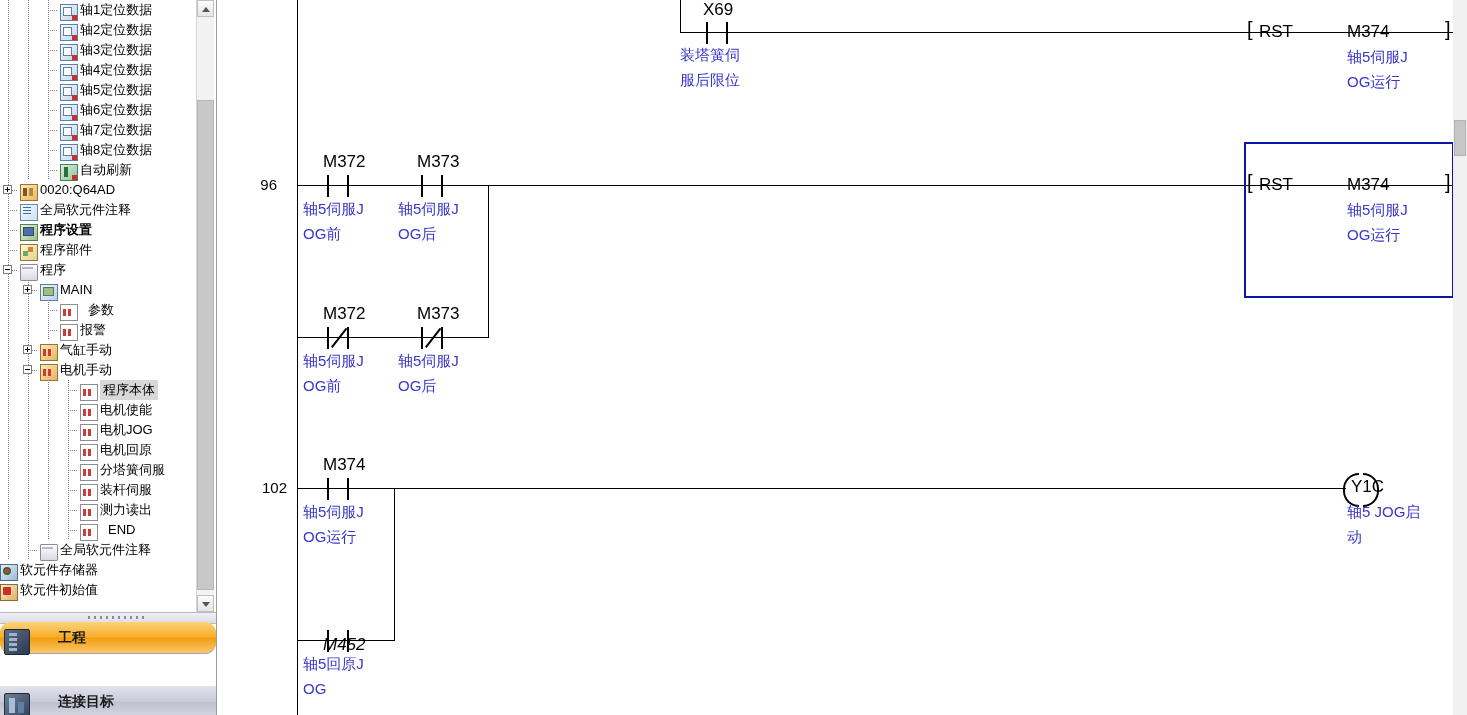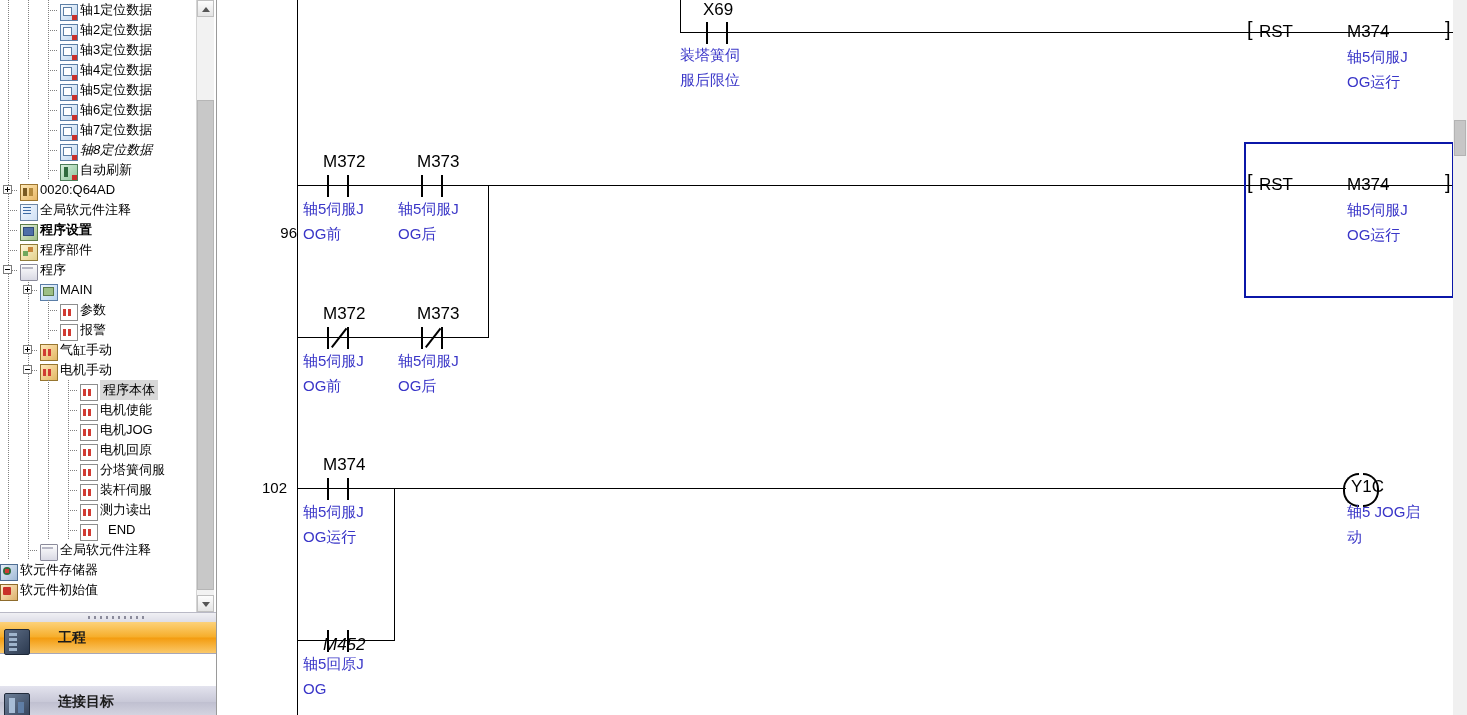--- a/index.html
+++ b/index.html
@@ -223,7 +223,7 @@
             <div class="guide" style="left: 48px;"></div>
             <div class="dash" style="left: 48px;"></div>
             <div class="ico ic-pos" style="left: 60px;"></div>
-            <div class="lbl" style="left: 80px; font-style: italic;">轴8定位数据</div>
+            <div class="lbl" style="left: 80px;">轴8定位数据</div>
           </div>
           <div class="trow">
             <div class="guide" style="left: 8px;"></div>

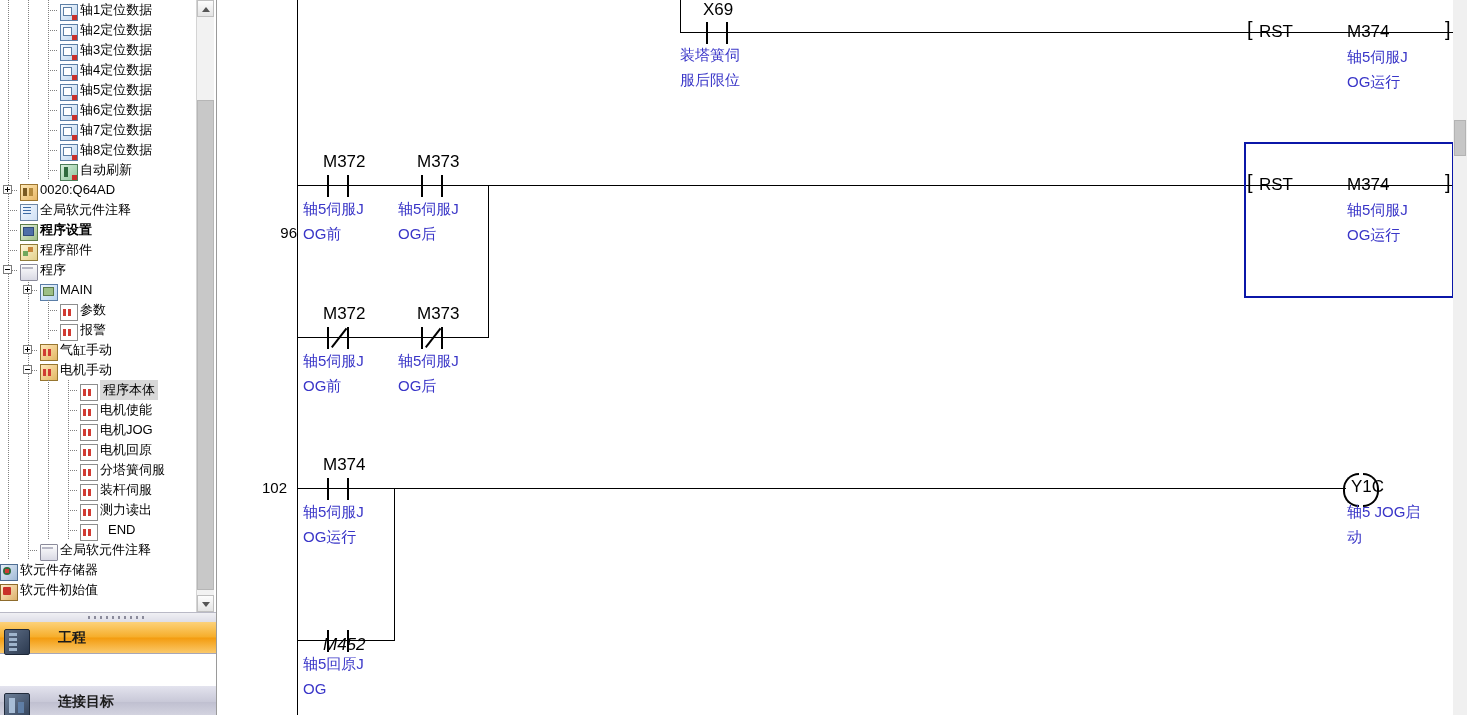--- a/index.html
+++ b/index.html
@@ -442,7 +442,7 @@
       <div class="brk" style="left:1228px;top:19px;">]</div>
       <div class="cmt" style="left:1130px;top:44px;"><span>轴5伺服J</span><br><span>OG运行</span></div>
 
-      <div class="stepno" style="left:40px;top:176px;margin-top:48px;">96</div>
+      <div class="stepno" style="left:20px;top:176px;">96</div>
 
       <div class="wire h" style="left:80px;top:185px;width:1160px;"></div>
 

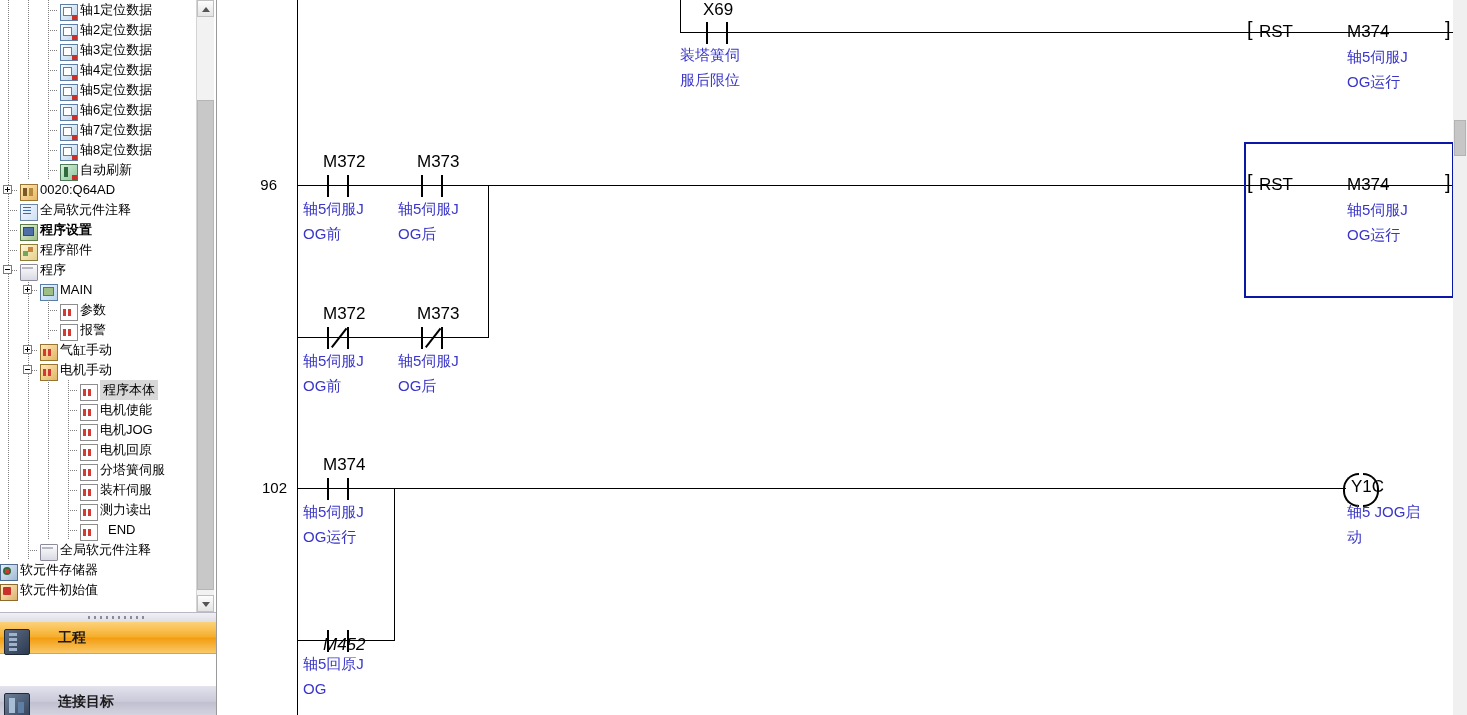--- a/index.html
+++ b/index.html
@@ -279,7 +279,7 @@
             <div class="guide" style="left: 48px;"></div>
             <div class="dash" style="left: 48px;"></div>
             <div class="ico ic-prog" style="left: 60px;"></div>
-            <div class="lbl" style="left: 80px;">参数</div>
+            <div class="lbl" style="left: 88px;">参数</div>
           </div>
           <div class="trow">
             <div class="guide" style="left: 8px;"></div>

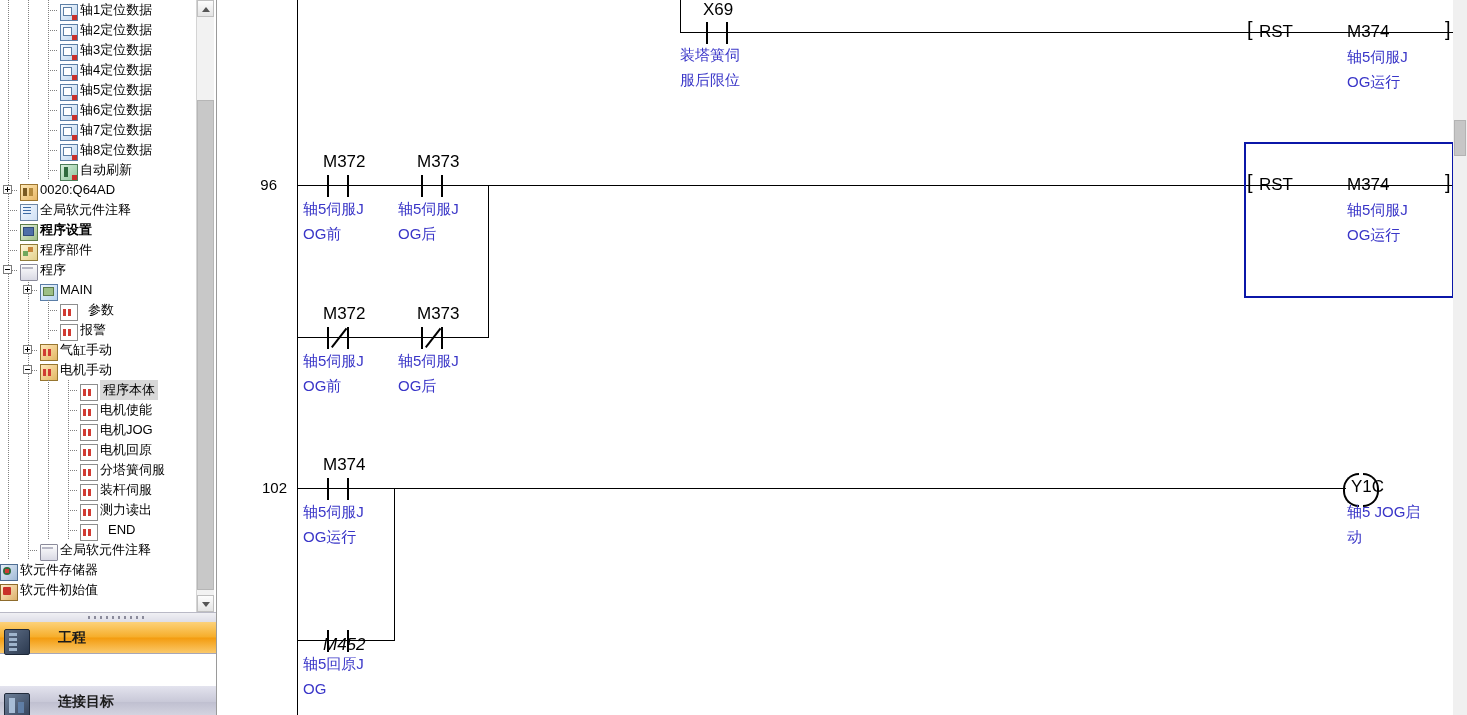--- a/index.html
+++ b/index.html
@@ -409,7 +409,7 @@
         <div class="dots"></div>
       </div>
 
-    <div class="navtab active" style="top:622px;">
+    <div class="navtab active" style="top:622px;border-radius:11px;">
       <span class="navicon ic-proj"></span>
       <span class="ntxt">工程</span>
     </div>

